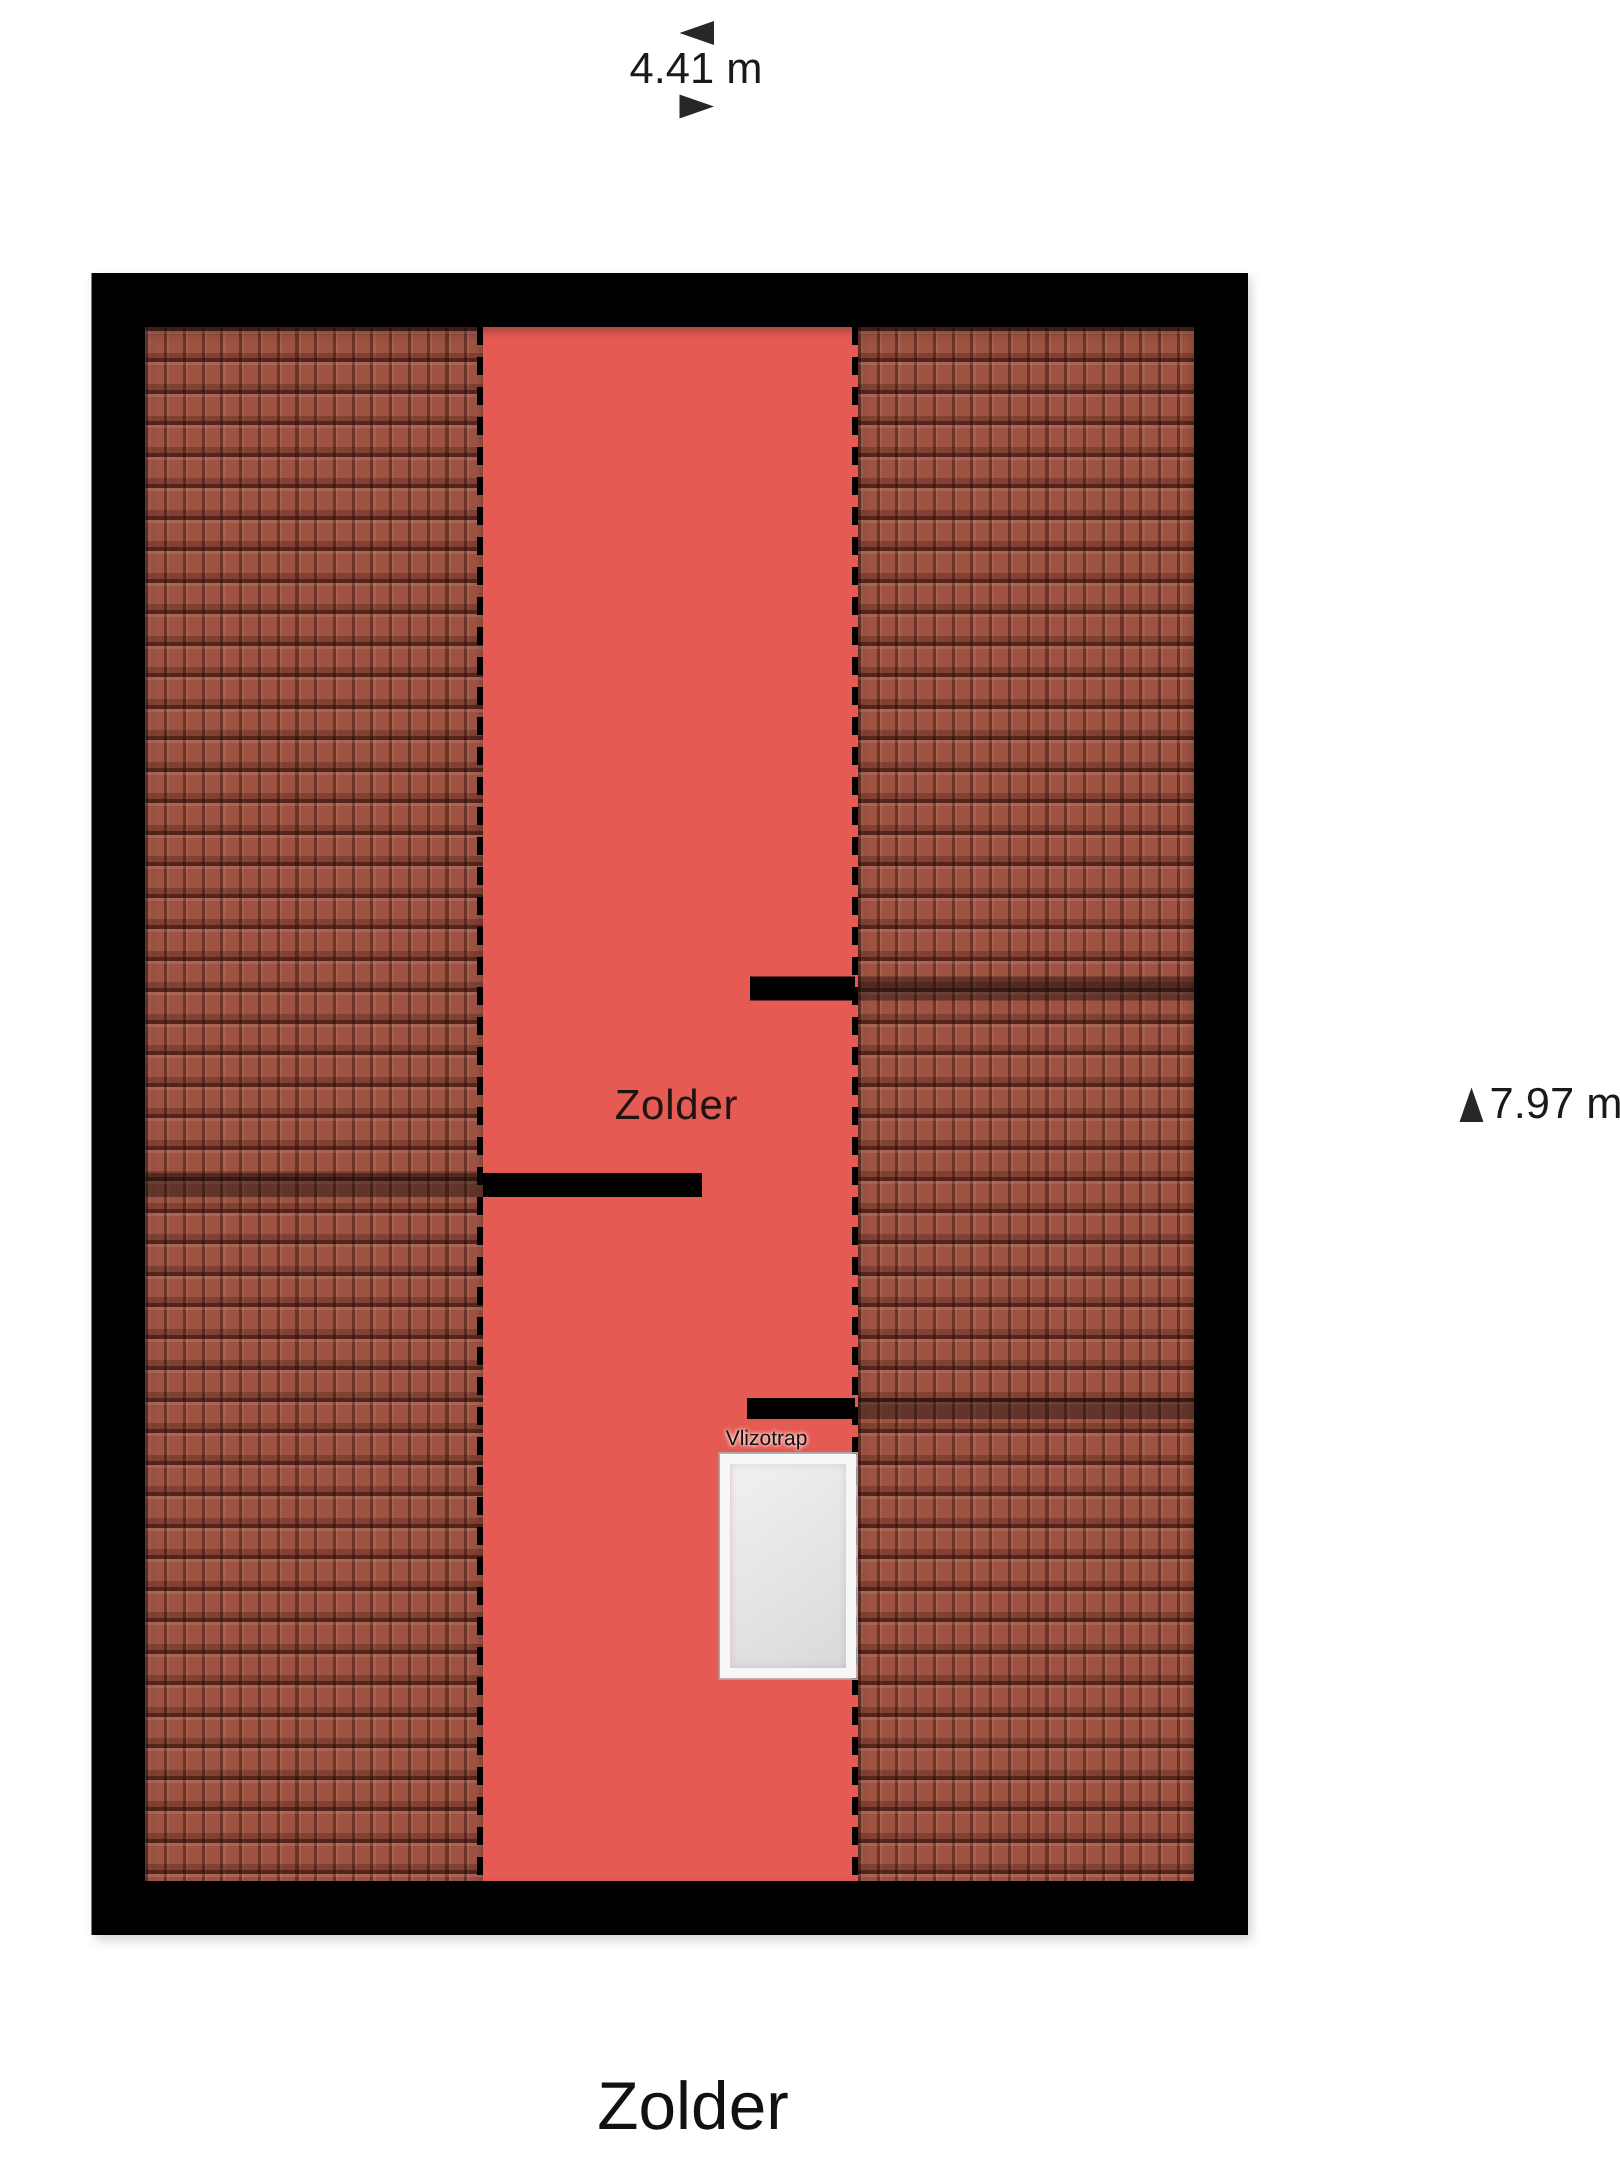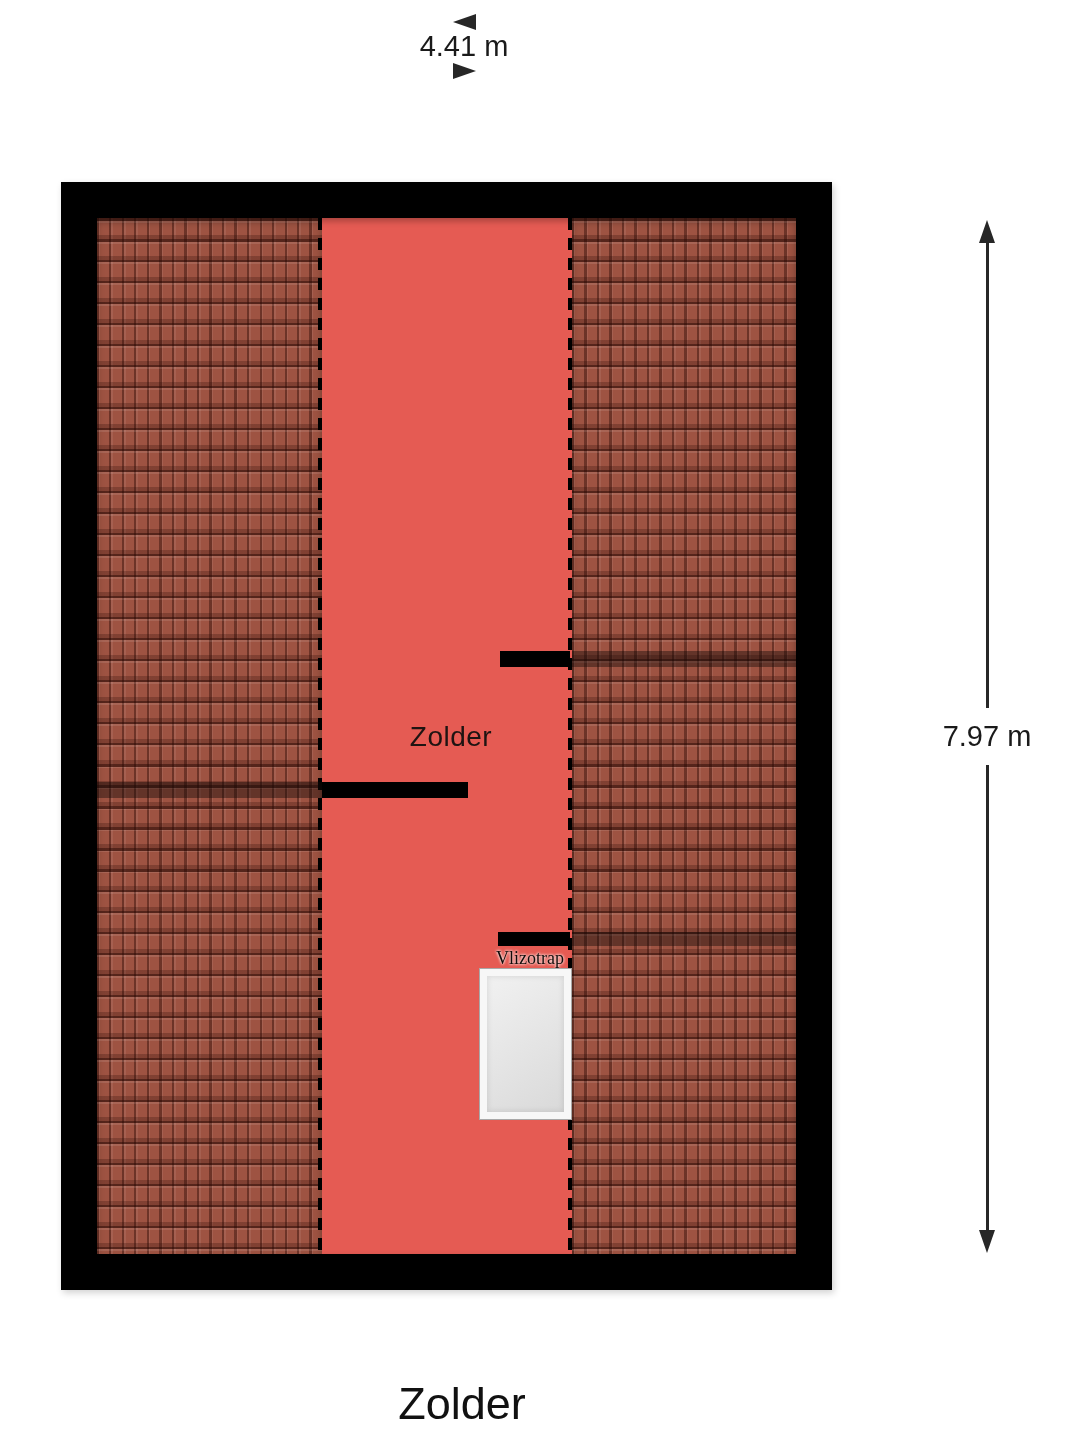--- a/index.html
+++ b/index.html
@@ -17,7 +17,7 @@
   .arrow-e{width:0;height:0;border-top:8px solid transparent;border-bottom:8px solid transparent;
            border-left:23px solid var(--dimension,#272727);}
   .dim-v{position:absolute;left:973px;top:220px;width:28px;height:1033px;
-         display:flex;flex-direction:column;align-items:center;}
+         display:flex;flex-direction:row;align-items:center;}
   .dim-v .line{width:3px;flex:1;background:var(--dimension,#272727);}
   .dim-v .dim-label{padding:12px 4px;background:#ffffff;}
   .arrow-n{width:0;height:0;border-left:8px solid transparent;border-right:8px solid transparent;

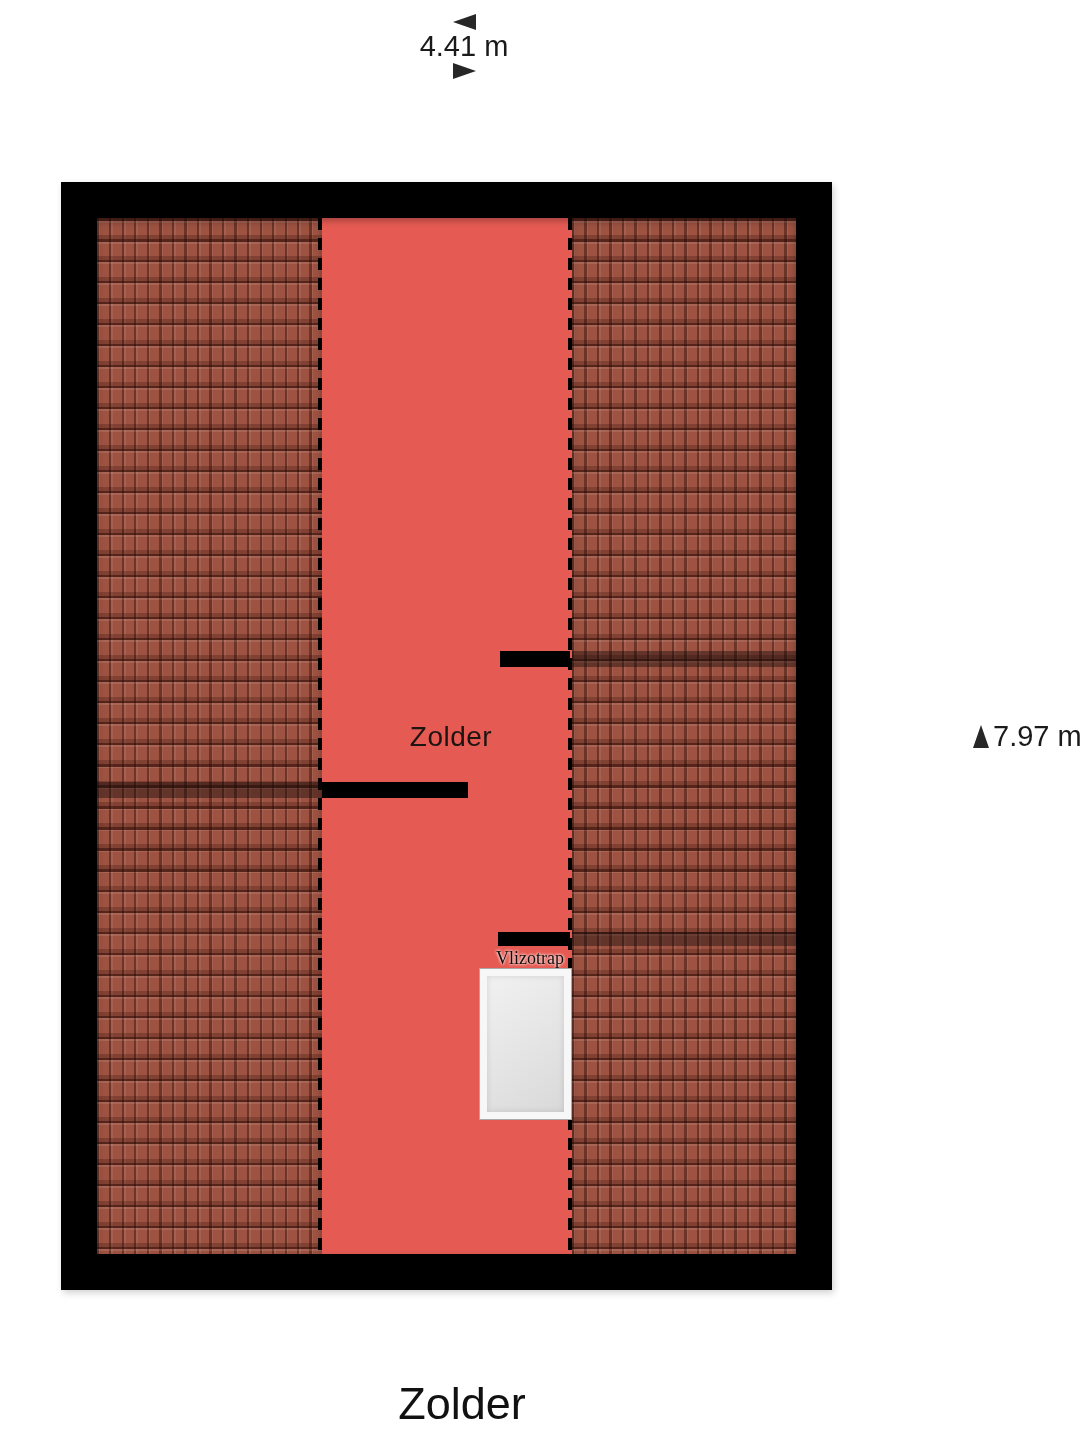--- a/index.html
+++ b/index.html
@@ -61,9 +61,9 @@
 
   .room-label{position:absolute;left:354px;top:519px;transform:translate(-50%,-50%);
         font-size:28px;color:#1e1412;letter-spacing:0.5px;white-space:nowrap;}
-  .hatch-label{position:absolute;left:433px;top:740px;transform:translate(-50%,-50%);
-        font-size:18px;color:#120b09;white-space:nowrap;
-        text-shadow:0 0 3px rgba(255,255,255,0.9),0 0 3px rgba(255,255,255,0.9);font-family:Liberation Serif, serif;}
+  .hatch-label{position:absolute;left:414px;top:740px;transform:translate(-50%,-50%);
+        font-size:14px;color:#120b09;white-space:nowrap;
+        text-shadow:0 0 3px rgba(255,255,255,0.9),0 0 3px rgba(255,255,255,0.9);}
   .hatch{position:absolute;left:383px;top:751px;width:91px;height:150px;box-sizing:border-box;
         border:7px solid var(--hatch-border,#F7F7F7);outline:1px solid #a8a8a8;
         background:linear-gradient(145deg,#f1f1f1 0%,var(--hatch-fill,#E4E4E4) 55%,#d9d9d9 100%);

